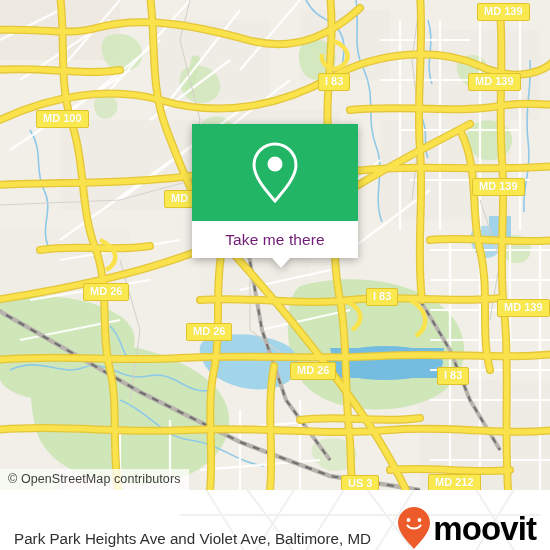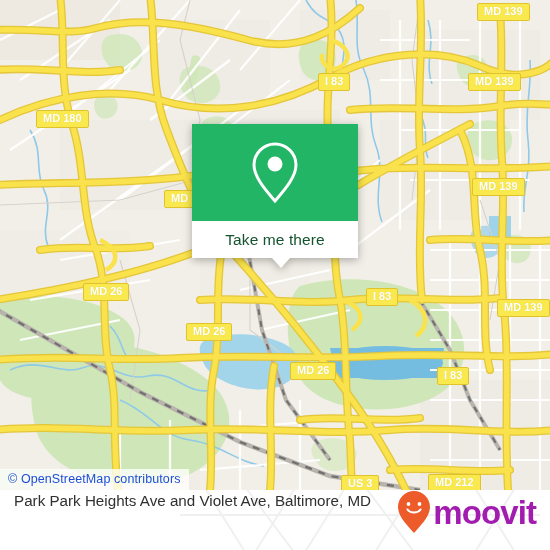--- a/index.html
+++ b/index.html
@@ -284,7 +284,7 @@
     <div id="shields">
         <div style="position: absolute; left: 477px; top: 3px; background: rgb(249, 233, 78); border: 1.6px solid rgb(224, 195, 44); border-radius: 2px; padding: 1px 6px 2px; font-family: &quot;Liberation Sans&quot;, sans-serif; font-size: 11px; font-weight: bold; color: rgb(255, 255, 255); line-height: 13px; white-space: nowrap; text-shadow: rgba(0, 0, 0, 0.12) 0px 0px 1px;">MD 139</div>
         <div style="position: absolute; left: 468px; top: 73px; background: rgb(249, 233, 78); border: 1.6px solid rgb(224, 195, 44); border-radius: 2px; padding: 1px 6px 2px; font-family: &quot;Liberation Sans&quot;, sans-serif; font-size: 11px; font-weight: bold; color: rgb(255, 255, 255); line-height: 13px; white-space: nowrap; text-shadow: rgba(0, 0, 0, 0.12) 0px 0px 1px;">MD 139</div>
-        <div style="position: absolute; left: 36px; top: 110px; background: rgb(249, 233, 78); border: 1.6px solid rgb(224, 195, 44); border-radius: 2px; padding: 1px 6px 2px; font-family: &quot;Liberation Sans&quot;, sans-serif; font-size: 11px; font-weight: bold; color: rgb(255, 255, 255); line-height: 13px; white-space: nowrap; text-shadow: rgba(0, 0, 0, 0.12) 0px 0px 1px;">MD 180</div>
+        <div style="position: absolute; left: 36px; top: 110px; background: rgb(249, 233, 78); border: 1.6px solid rgb(224, 195, 44); border-radius: 2px; padding: 1px 6px 2px; font-family: &quot;Liberation Sans&quot;, sans-serif; font-size: 11px; font-weight: bold; color: rgb(255, 255, 255); line-height: 13px; white-space: nowrap; text-shadow: rgba(0, 0, 0, 0.12) 0px 0px 1px;">MD 100</div>
         <div style="position: absolute; left: 472px; top: 178px; background: rgb(249, 233, 78); border: 1.6px solid rgb(224, 195, 44); border-radius: 2px; padding: 1px 6px 2px; font-family: &quot;Liberation Sans&quot;, sans-serif; font-size: 11px; font-weight: bold; color: rgb(255, 255, 255); line-height: 13px; white-space: nowrap; text-shadow: rgba(0, 0, 0, 0.12) 0px 0px 1px;">MD 139</div>
         <div style="position: absolute; left: 318px; top: 73px; background: rgb(249, 233, 78); border: 1.6px solid rgb(224, 195, 44); border-radius: 2px; padding: 1px 6px 2px; font-family: &quot;Liberation Sans&quot;, sans-serif; font-size: 11px; font-weight: bold; color: rgb(255, 255, 255); line-height: 13px; white-space: nowrap; text-shadow: rgba(0, 0, 0, 0.12) 0px 0px 1px;">I 83</div>
         <div style="position: absolute; left: 164px; top: 190px; background: rgb(249, 233, 78); border: 1.6px solid rgb(224, 195, 44); border-radius: 2px; padding: 1px 6px 2px; font-family: &quot;Liberation Sans&quot;, sans-serif; font-size: 11px; font-weight: bold; color: rgb(255, 255, 255); line-height: 13px; white-space: nowrap; text-shadow: rgba(0, 0, 0, 0.12) 0px 0px 1px;">MD</div>

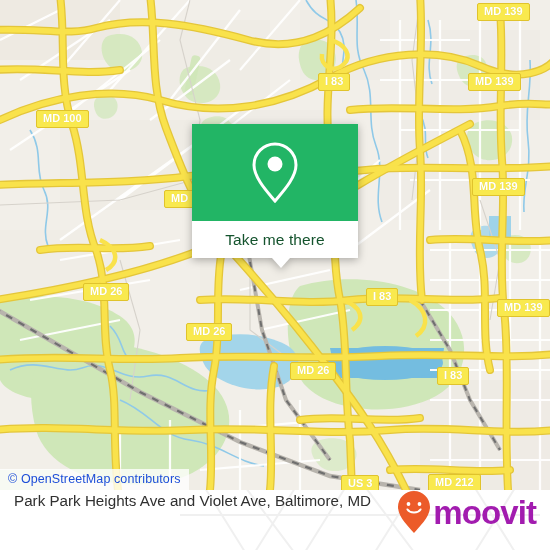--- a/index.html
+++ b/index.html
@@ -63,7 +63,7 @@
   }
   #popup-label {
     font-size: 15.5px;
-    color: #14532d;
+    color: #701a75;
     letter-spacing: .1px;
   }
   #popup-tail {

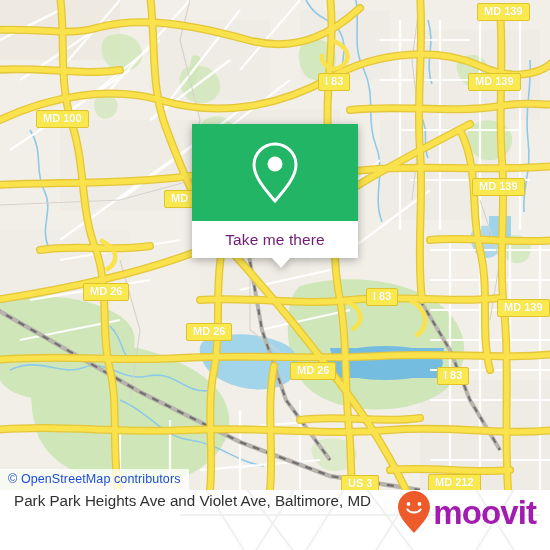--- a/index.html
+++ b/index.html
@@ -33,7 +33,7 @@
     padding: 3px 8px 4px 8px;
     background: rgba(255,255,255,0.78);
     font-size: 12.5px;
-    color: #1d4ed8;
+    color: #404040;
     letter-spacing: .1px;
     white-space: nowrap;
     line-height: 14px;

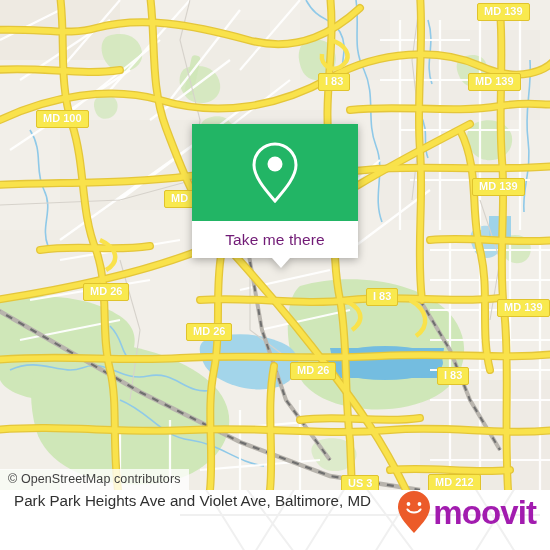--- a/index.html
+++ b/index.html
@@ -93,7 +93,7 @@
     position: relative;
     height: 100%;
     display: flex;
-    align-items: flex-start;
+    align-items: flex-end;
     justify-content: space-between;
     padding: 0 12px 0 14px;
   }

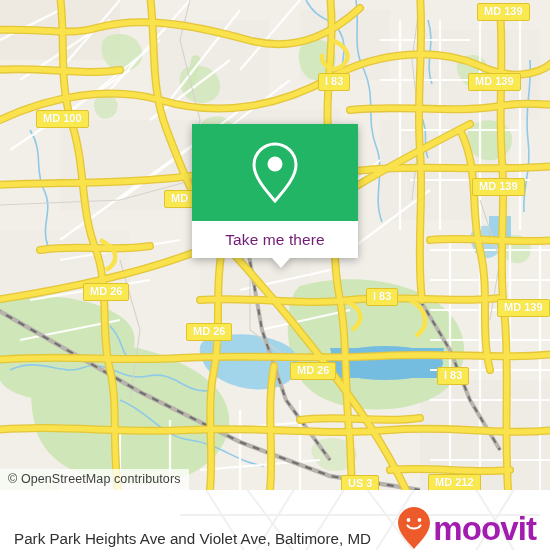--- a/index.html
+++ b/index.html
@@ -113,7 +113,7 @@
   #brand-word {
     font-size: 33px;
     font-weight: bold;
-    color: #a21caf;
+    color: #000000;
     letter-spacing: -0.9px;
     line-height: 33px;
   }

